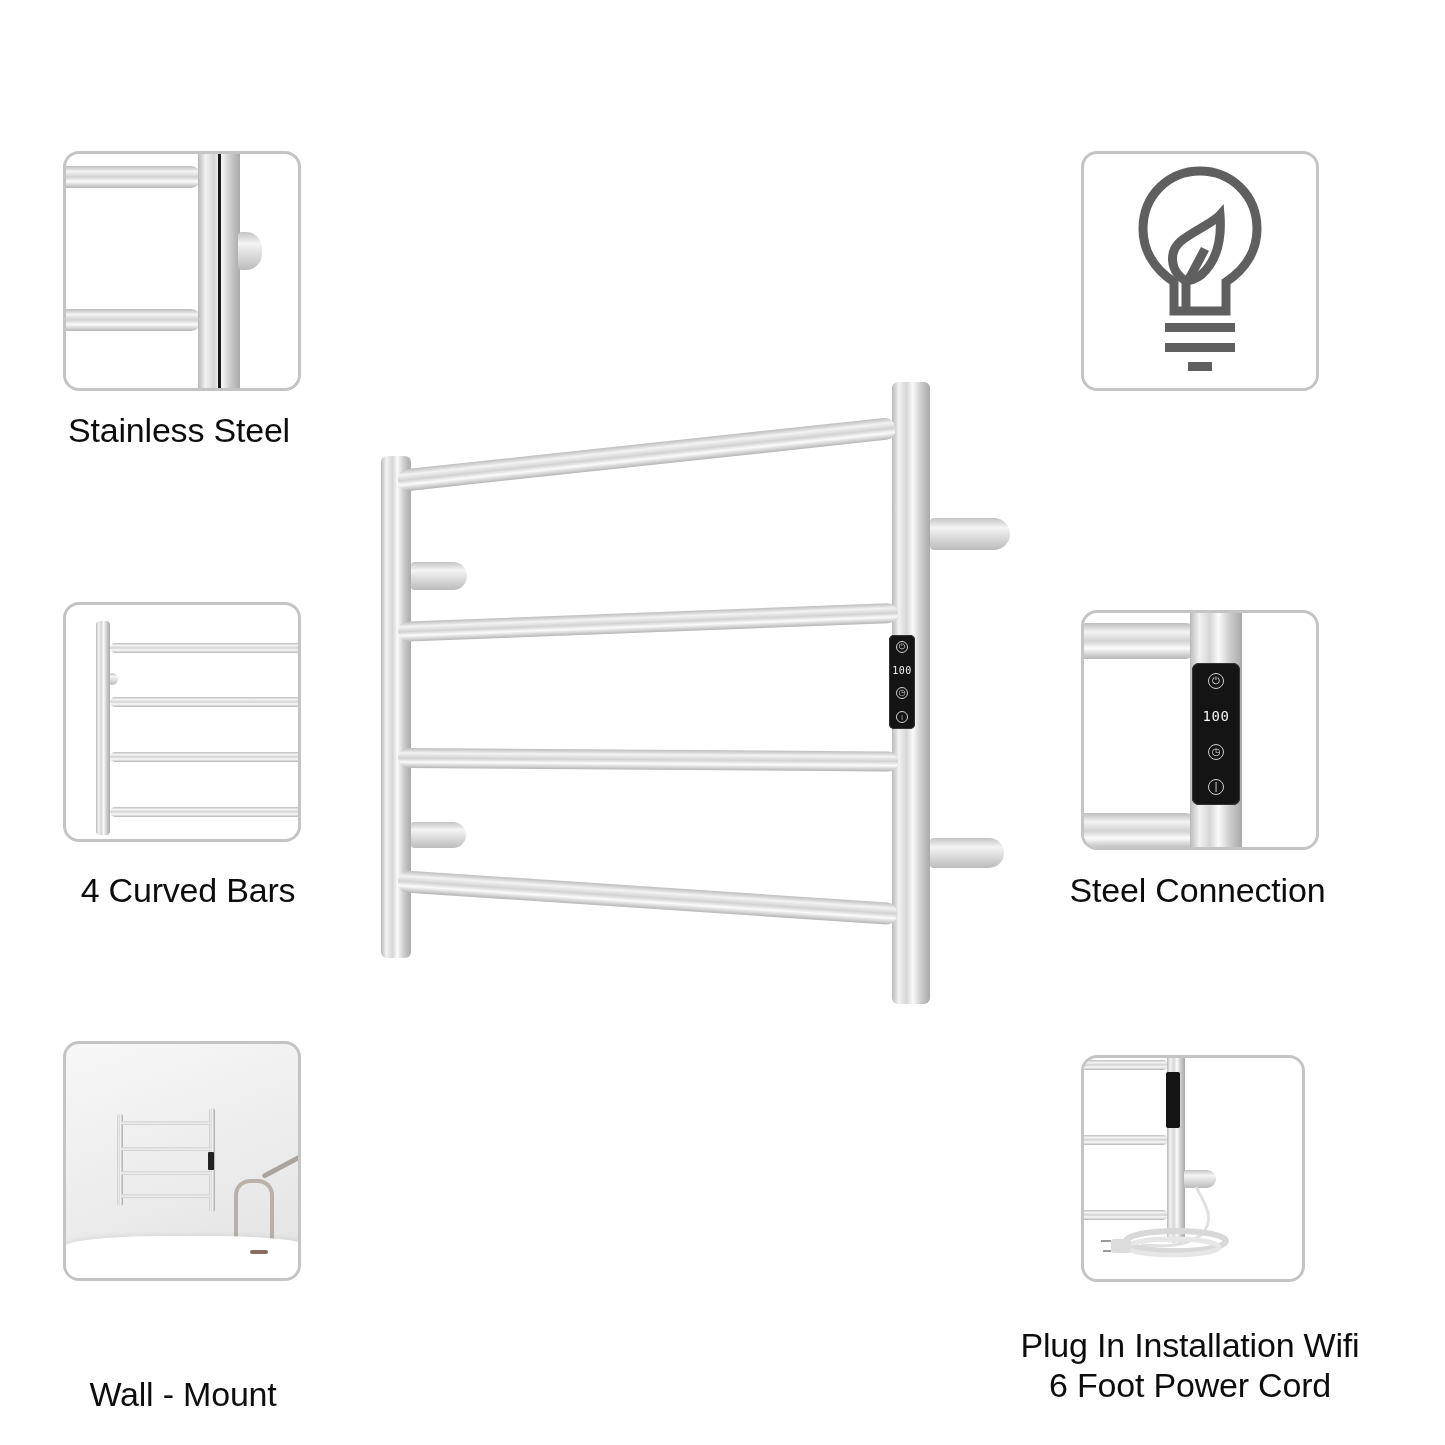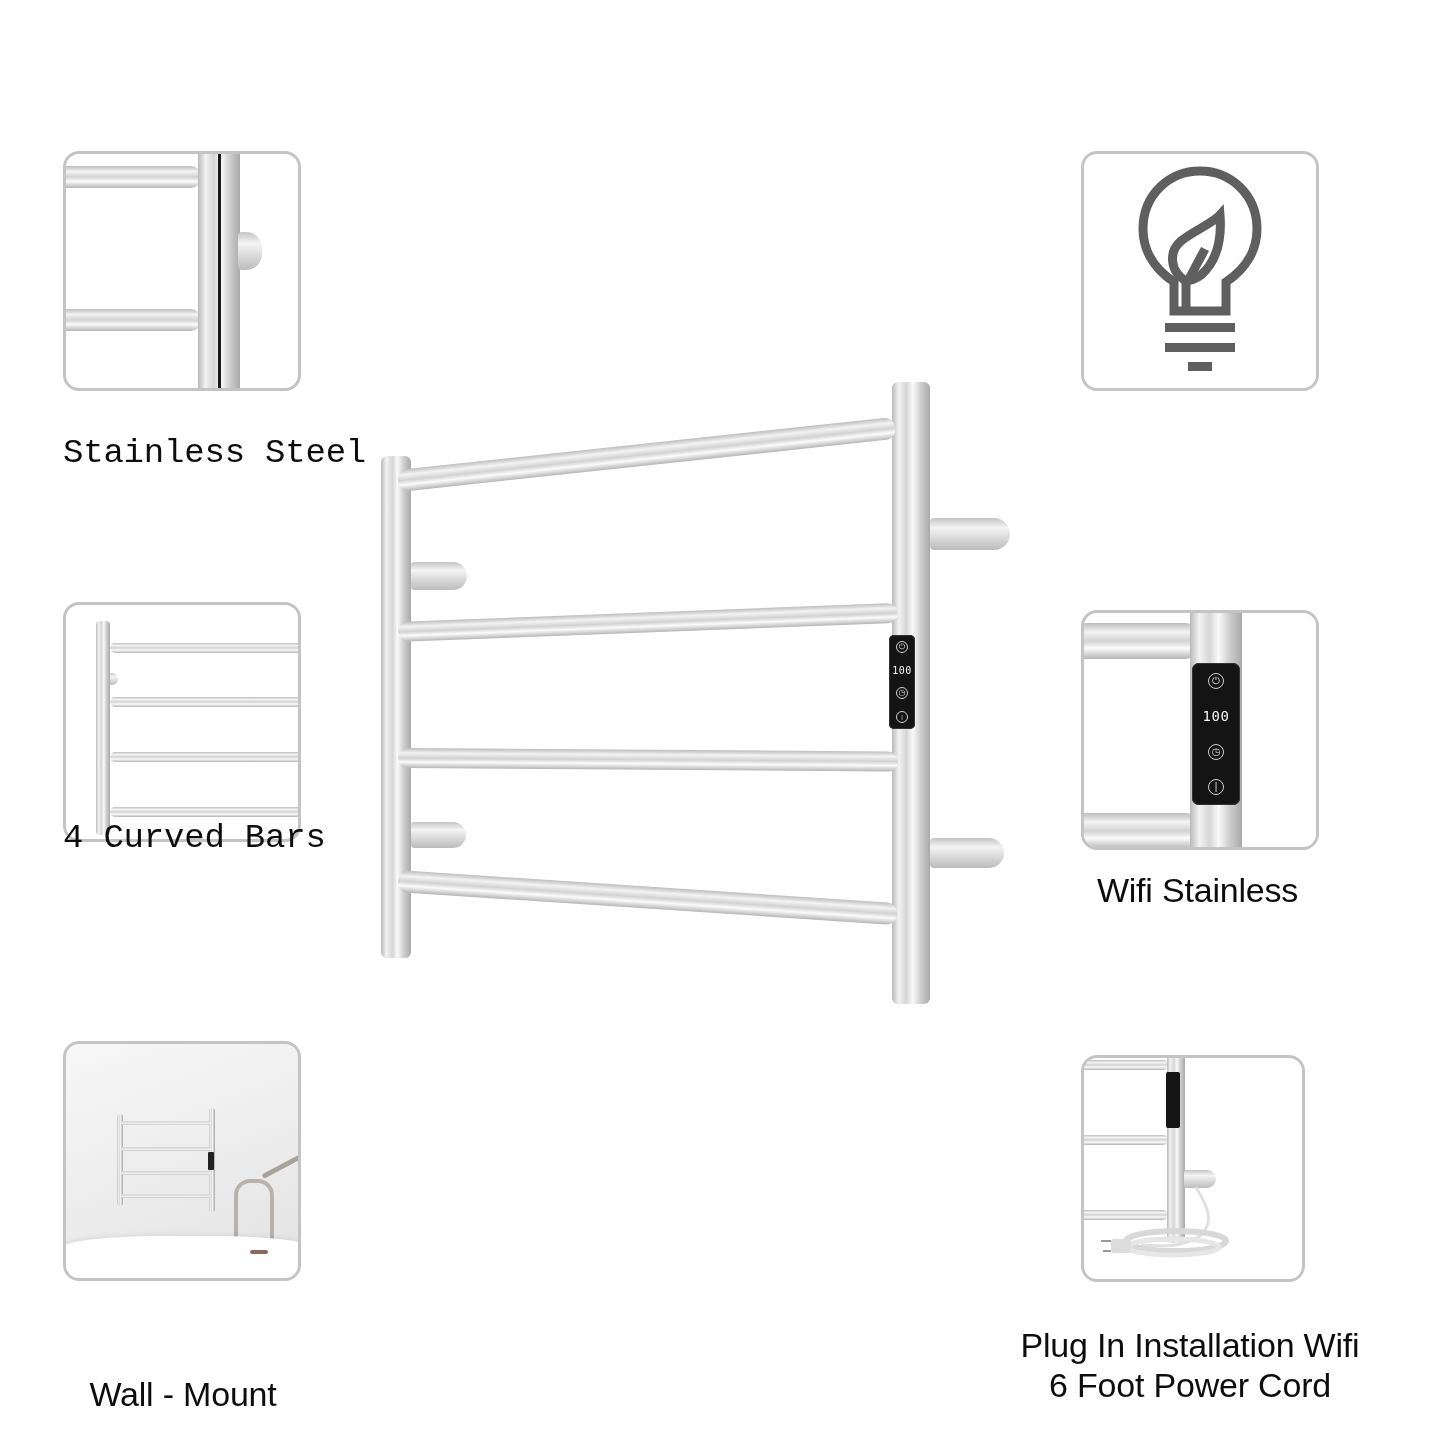--- a/index.html
+++ b/index.html
@@ -66,7 +66,7 @@
   <div style="position:absolute; left:152px; top:-5px; width:3px; height:250px; background:#1a1a1a;"></div>
   <div class="peg" style="left:172px; top:78px; width:24px; height:38px;"></div>
 </div>
-<div class="label" style="left:63px; top:433px; width:232px;font-family:Liberation Mono, monospace;">
+<div class="label" style="left:63px; top:410px; width:232px;">
   <span>Stainless Steel</span>
 </div>
 

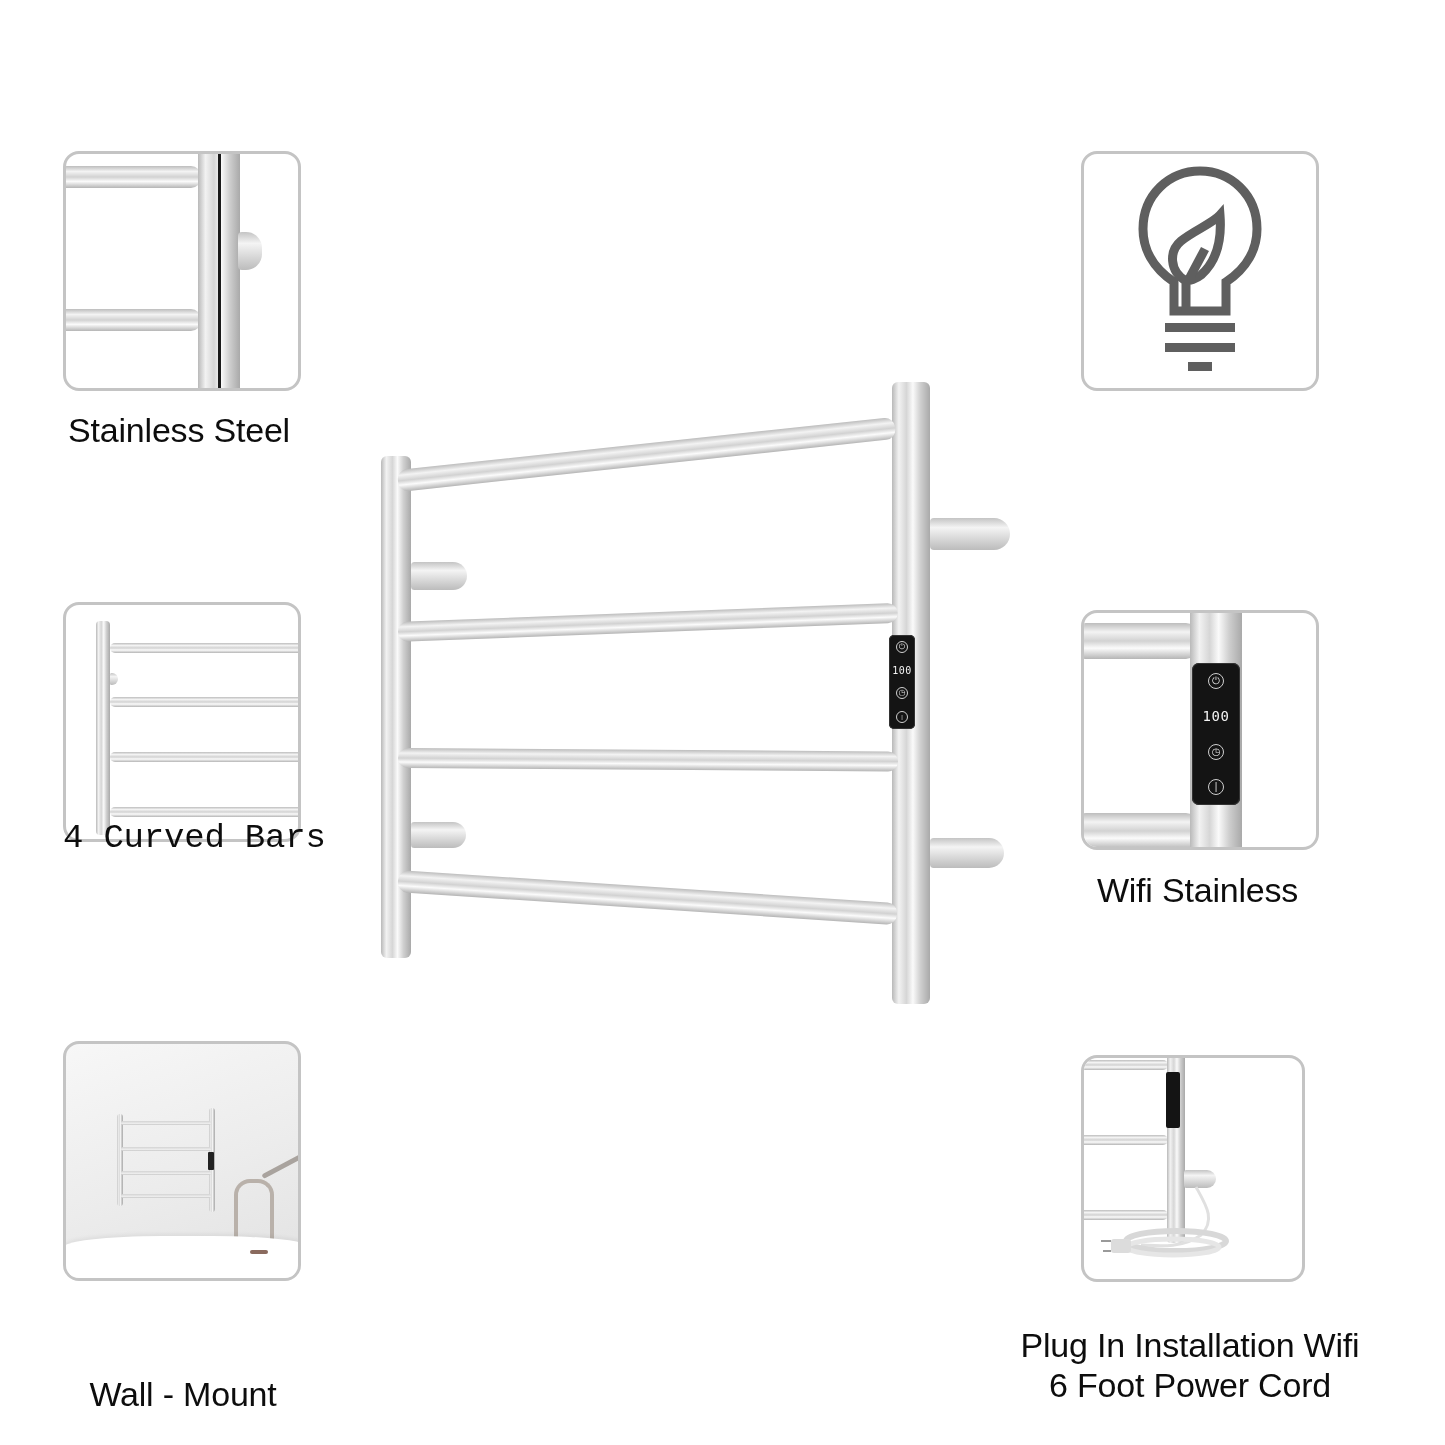--- a/index.html
+++ b/index.html
@@ -78,7 +78,7 @@
   <div class="hbar" style="left:44px; top:202px; width:200px; height:10px;"></div>
   <div class="peg" style="left:44px; top:68px; width:8px; height:12px;"></div>
 </div>
-<div class="label" style="left:63px; top:818px; width:250px;font-family:Liberation Mono, monospace;">
+<div class="label" style="left:63px; top:870px; width:250px;">
   <span>4 Curved Bars</span>
 </div>
 

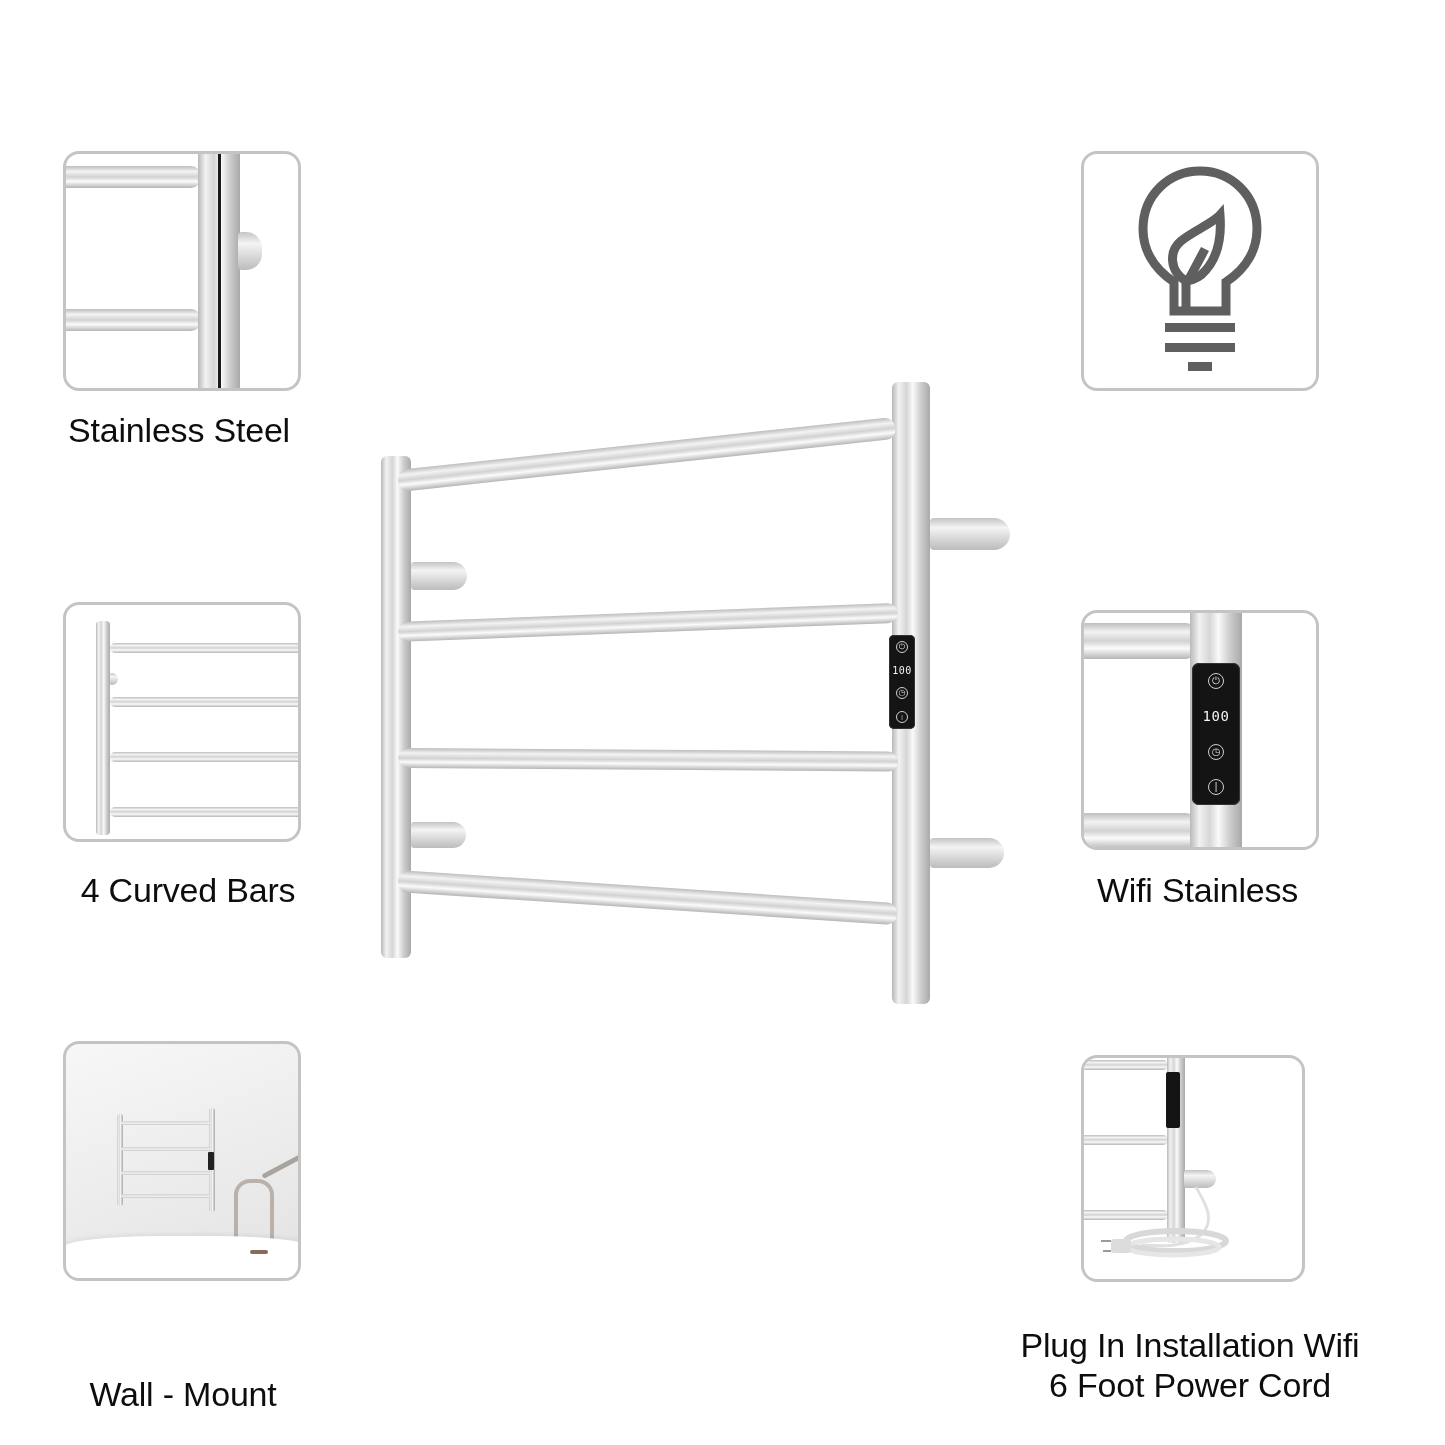--- a/index.html
+++ b/index.html
@@ -153,7 +153,7 @@
   </div>
 </div>
 <div class="label" style="left:1060px; top:870px; width:275px;">
-  <span>Wifi Stainless</span>
+  <span>Steel Connection</span>
 </div>
 
 <div class="card" style="left:1081px; top:1055px; width:224px; height:227px;">

